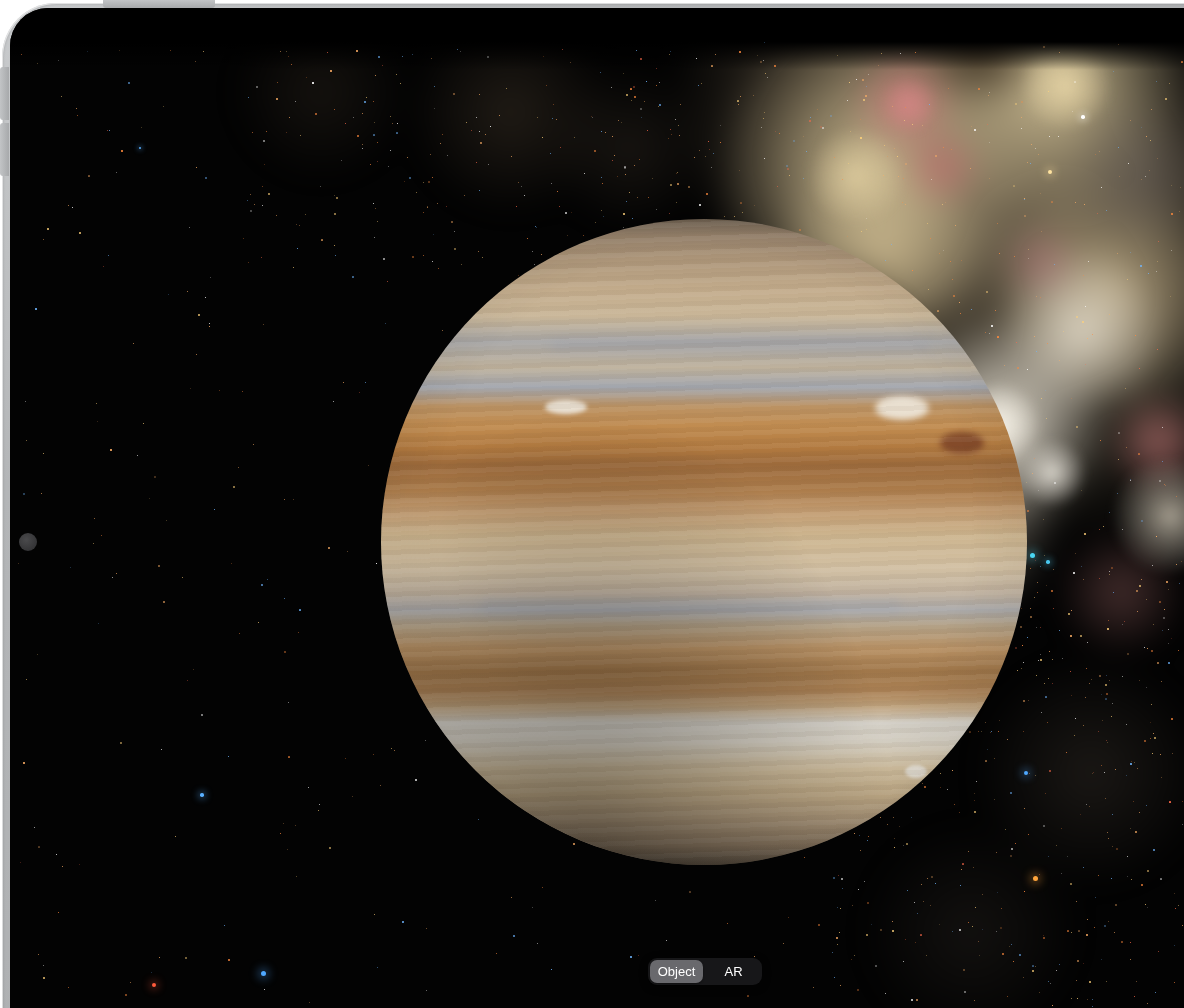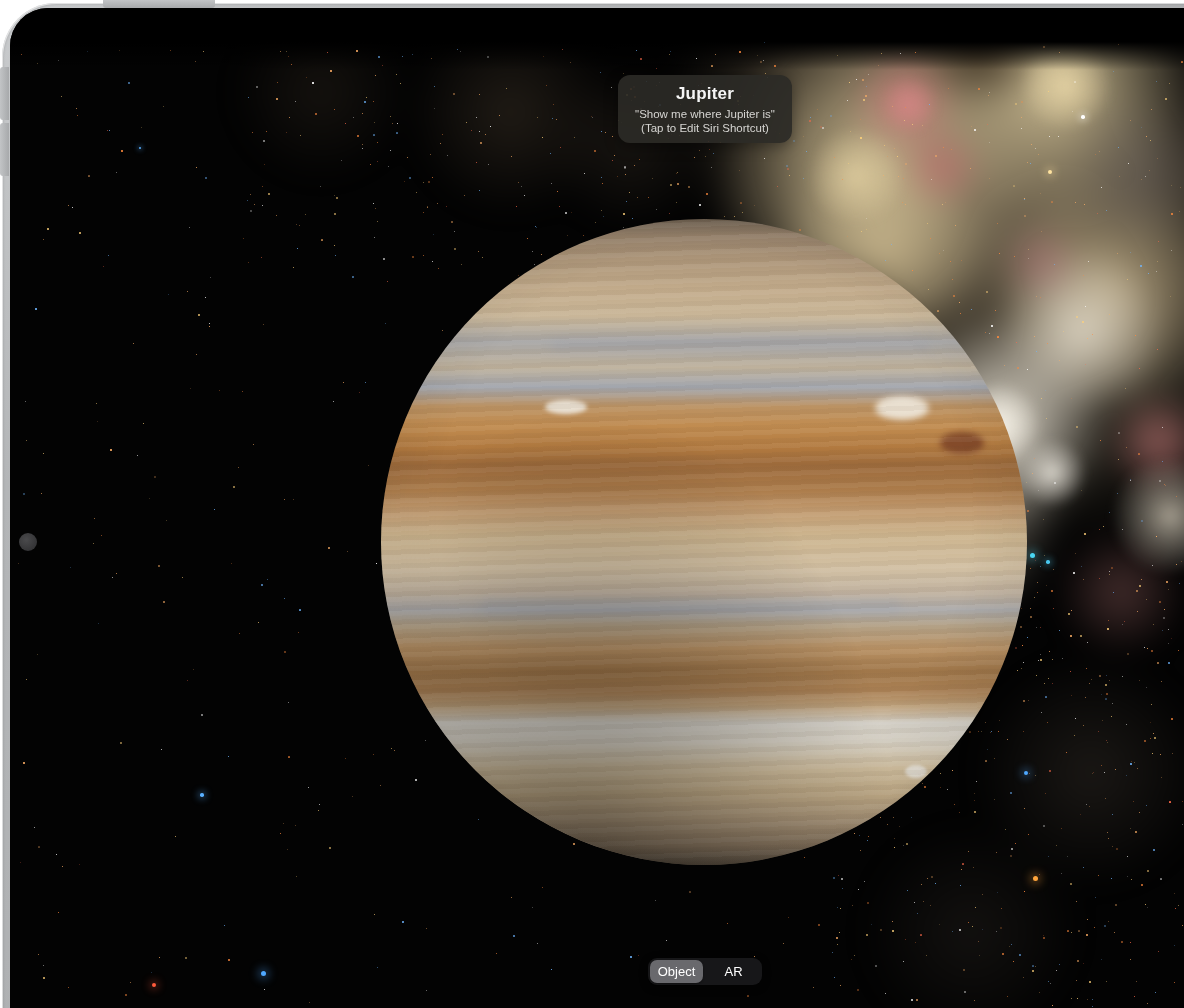--- a/index.html
+++ b/index.html
@@ -1612,11 +1612,6 @@
     <div class="limb"></div>
   </div>
 
-  <div class="tooltip">
-    <div class="title">Jupiter</div>
-    <div class="sub">"Show me where Jupiter is"</div>
-    <div class="sub2">(Tap to Edit Siri Shortcut)</div>
-  </div>
 
   <div class="segmented">
     <div class="segment selected">Object</div>

